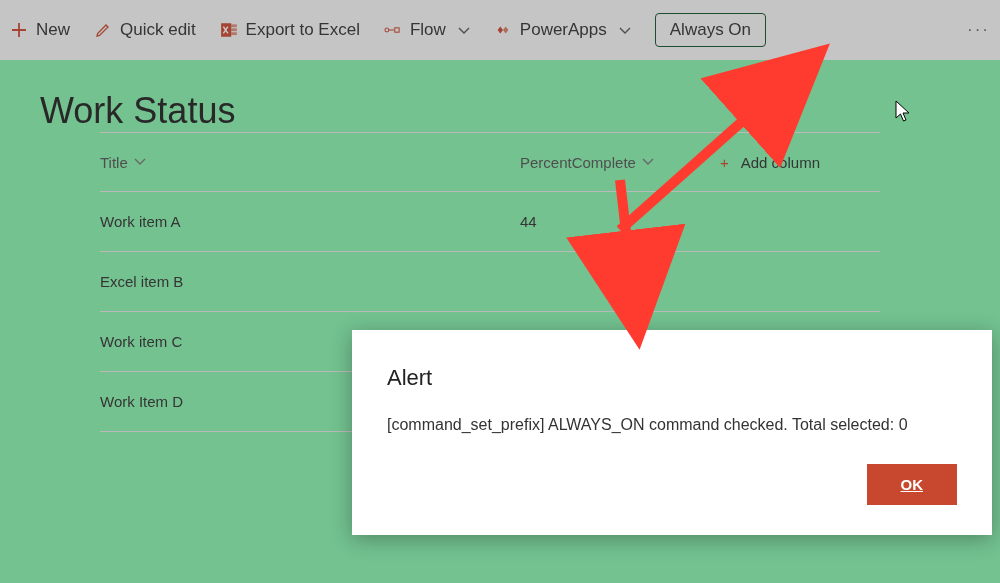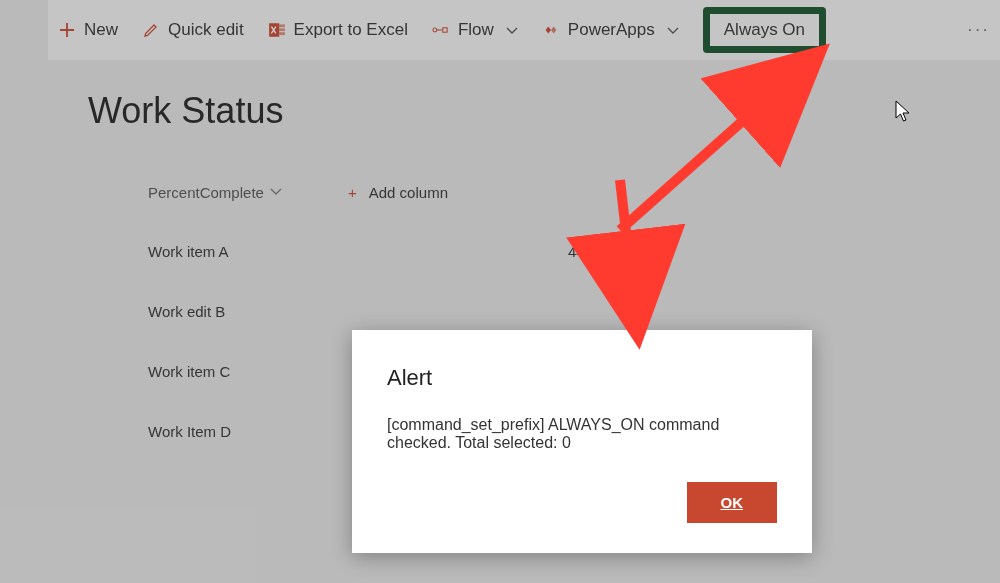--- a/index.html
+++ b/index.html
@@ -4,7 +4,7 @@
 <style>
   * { box-sizing: border-box; margin: 0; padding: 0; }
   html, body { width: 1000px; height: 583px; overflow: hidden; font-family: "Segoe UI", Arial, sans-serif; background: #fff; }
-  .stage { position: relative; width: 1000px; height: 583px; background: #e5e5e5; padding-left: 48px; }
+  .stage { position: relative; width: 1000px; height: 583px; background: #86efac; }
 
   
   .toolbar {

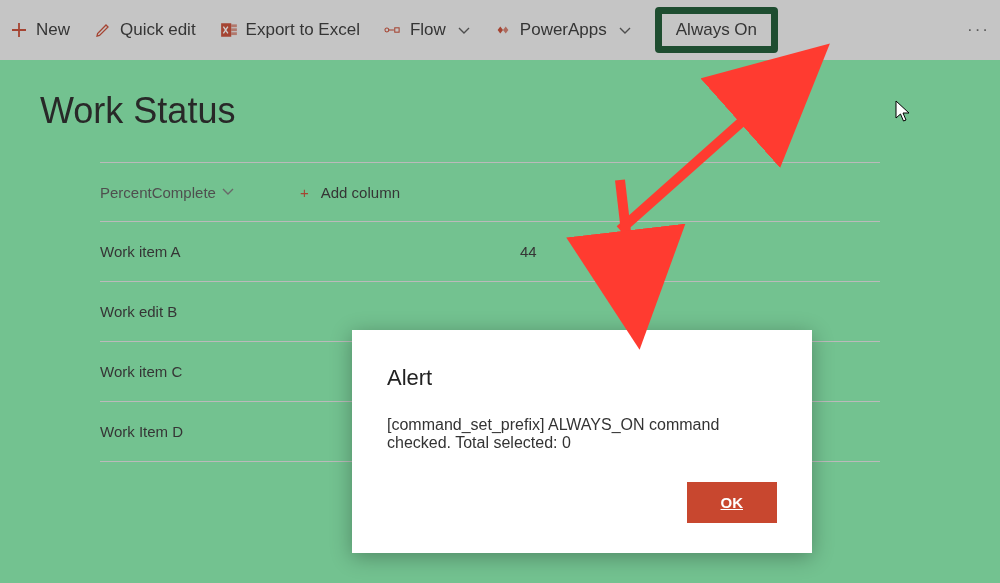--- a/index.html
+++ b/index.html
@@ -22,7 +22,7 @@
   .chev { margin-left: 4px; }
   .ellipsis { margin-left: auto; letter-spacing: 2px; color: #666; }
   .always-on-highlight {
-    border: 7px solid #14532d;
+    border: 1px solid #14532d;
     border-radius: 4px;
     padding: 6px 14px;
   }

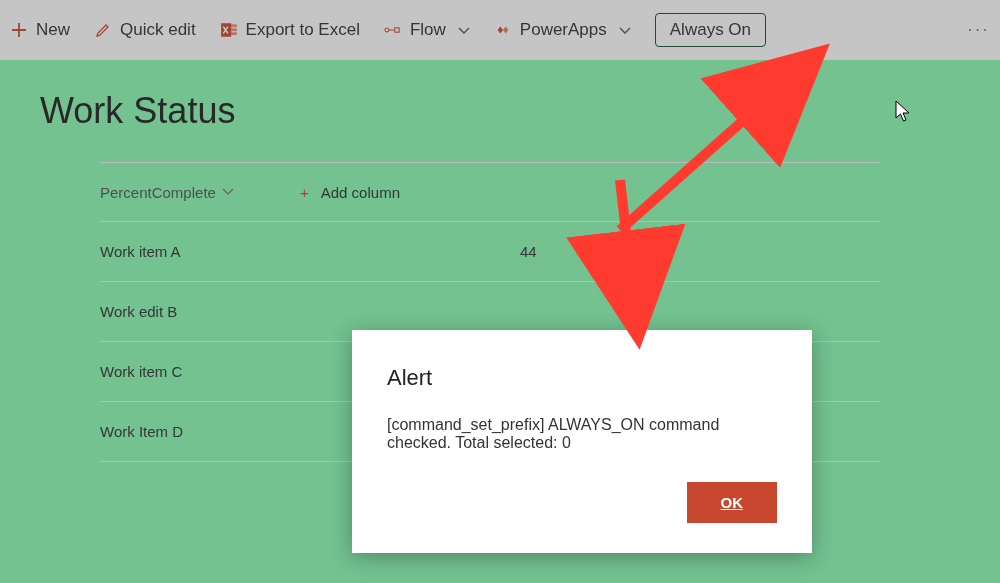--- a/index.html
+++ b/index.html
@@ -35,7 +35,6 @@
     font-size: 36px;
     font-weight: 400;
     color: #222;
-    margin-bottom: 30px;
   }
   .list {
     margin-left: 60px;

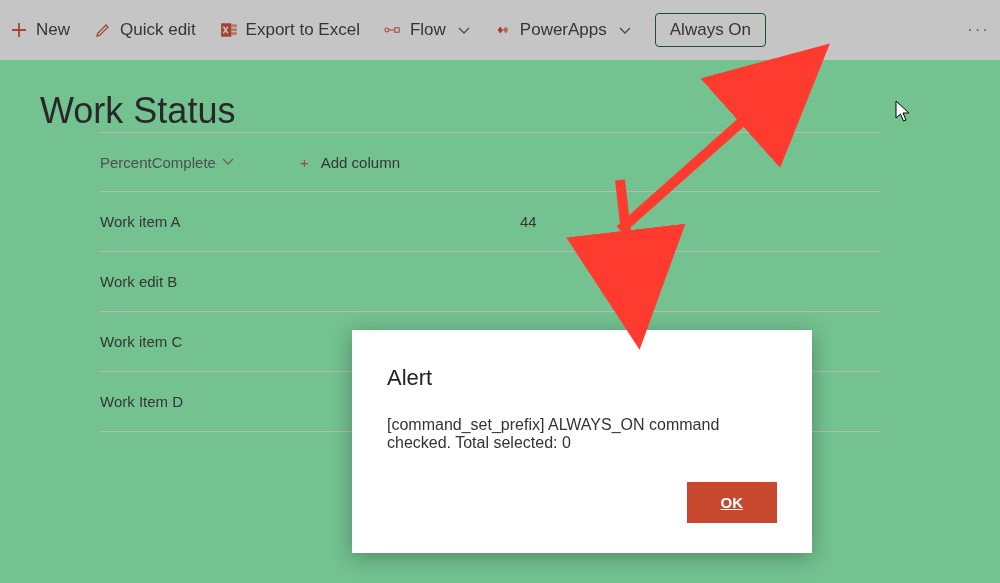--- a/index.html
+++ b/index.html
@@ -160,6 +160,14 @@
 
     <div class="list">
       <div class="row header-row">
+        <div class="col-title">
+          <span class="hdr">
+            <span>Title</span>
+            <svg viewBox="0 0 12 8" width="12" height="8">
+                <path d="M1 1l5 5 5-5" stroke="#777" stroke-width="1.4" fill="none"></path>
+              </svg>
+          </span>
+        </div>
         <div class="col-percent">
           <span class="hdr">
             <span>PercentComplete</span>

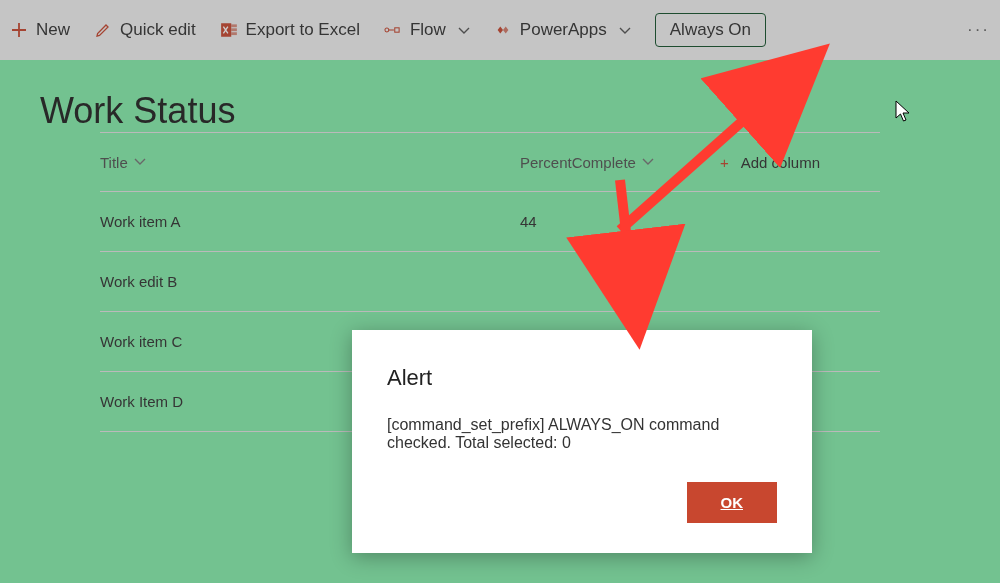--- a/index.html
+++ b/index.html
@@ -190,7 +190,7 @@
         <div class="col-add"></div>
       </div>
       <div class="row">
-        <div class="col-title">Work edit B</div>
+        <div class="col-title">Excel item B</div>
         <div class="col-add"></div>
       </div>
       <div class="row">

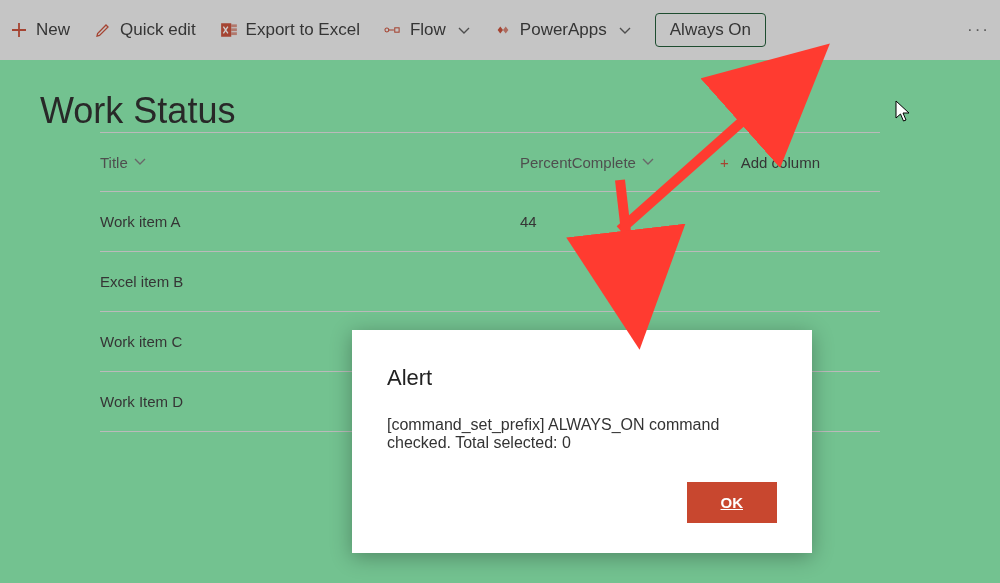--- a/index.html
+++ b/index.html
@@ -63,7 +63,7 @@
   .dialog {
     position: absolute;
     left: 352px; top: 330px;
-    width: 460px;
+    width: 640px;
     background: #fff;
     box-shadow: 0 4px 20px rgba(0,0,0,0.3);
     padding: 35px 35px 30px 35px;

